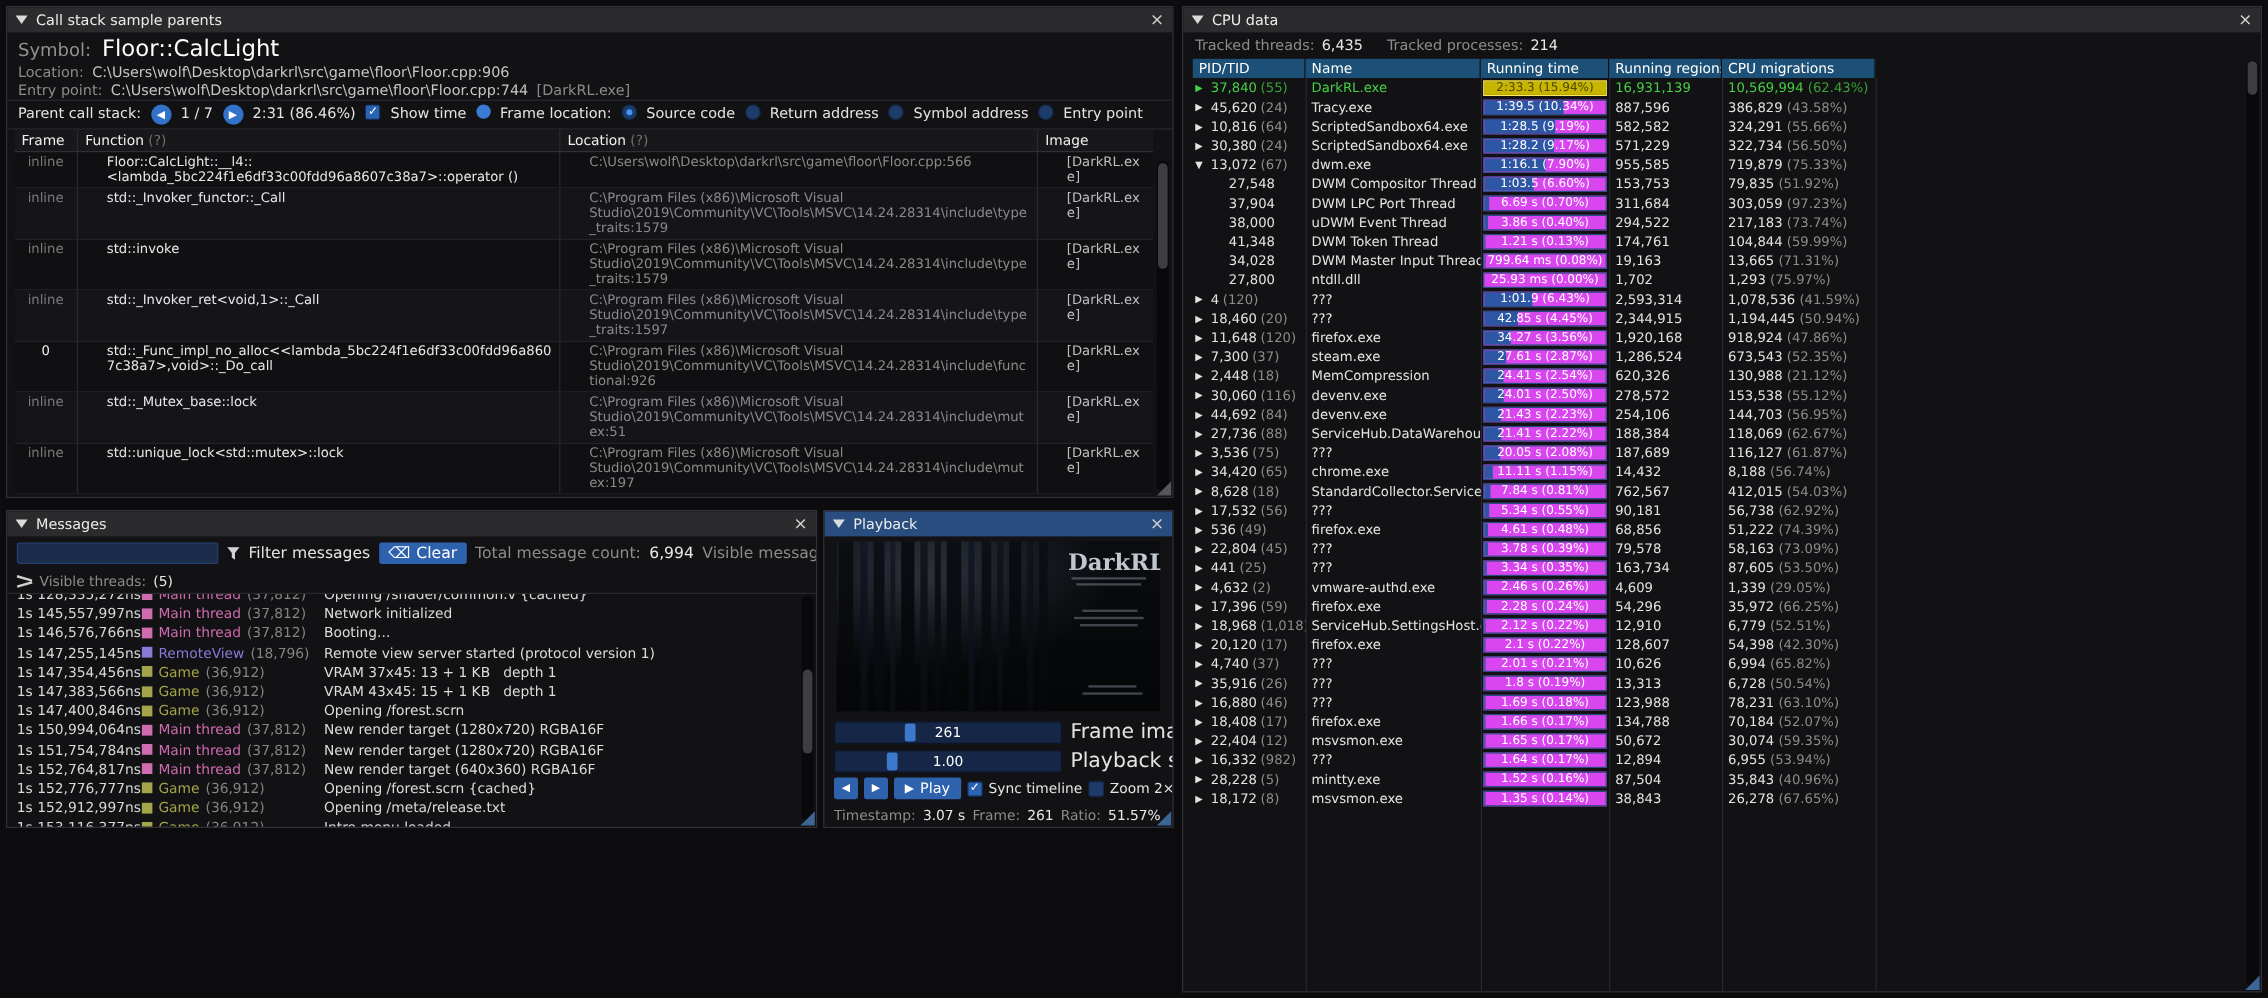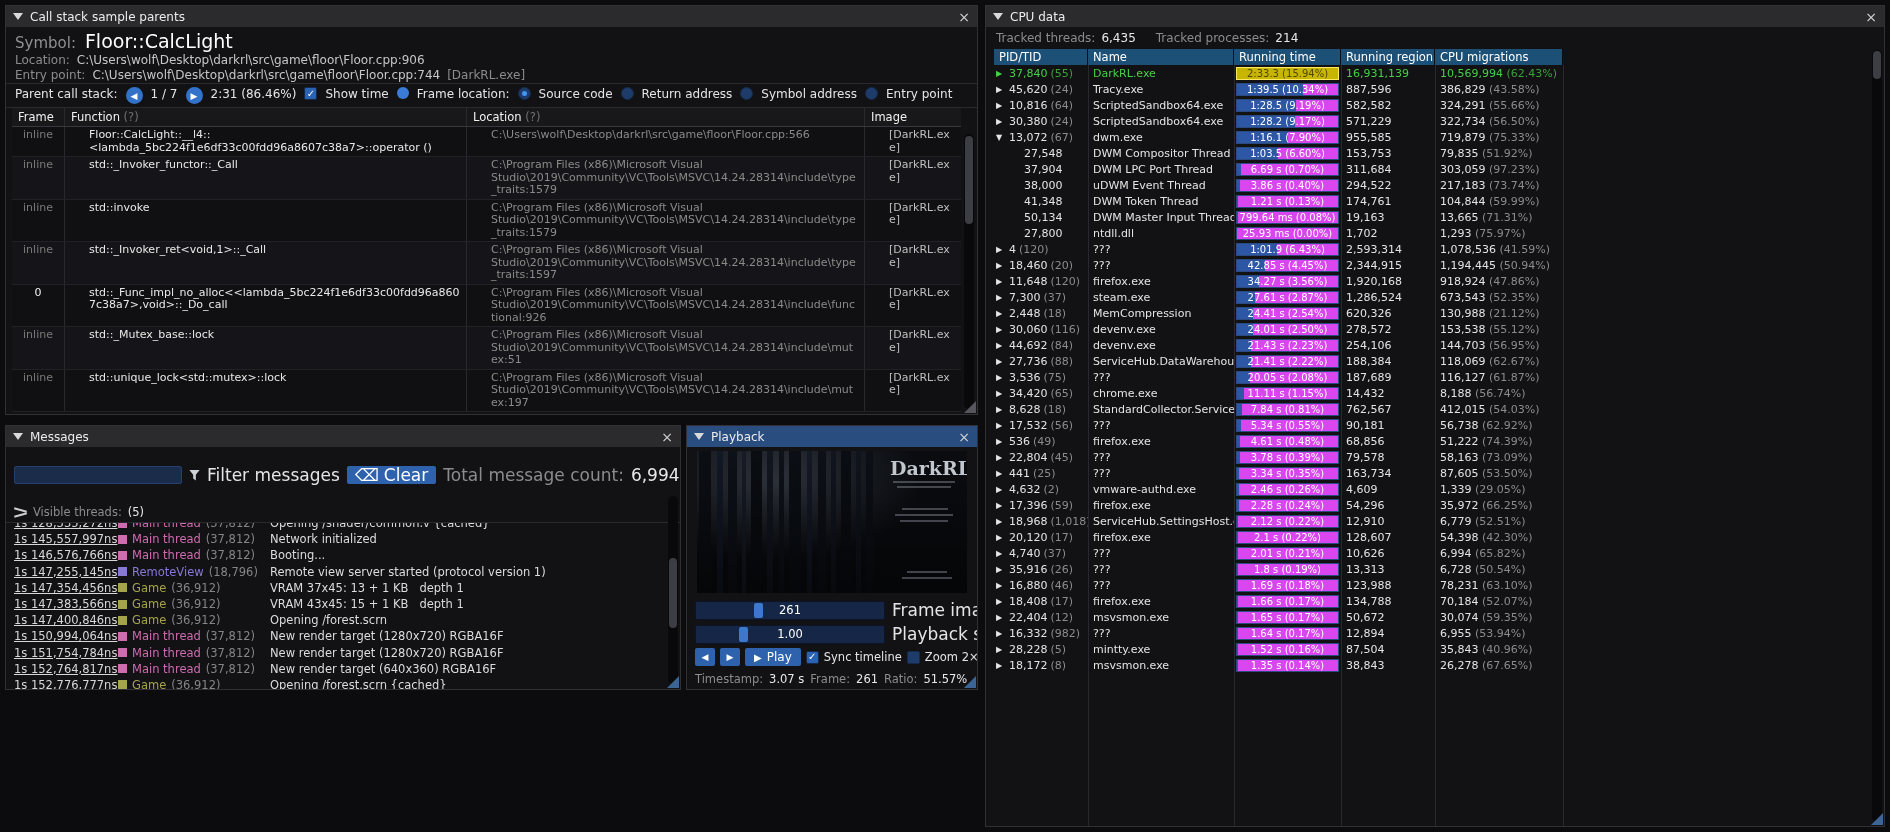--- a/index.html
+++ b/index.html
@@ -616,7 +616,7 @@
         </div>
         <div class="cpu-row child">
           <div class="cell pid">
-            <span>50,134</span>
+            <span>34,028</span>
           </div>
           <div class="cell">DWM Master Input Thread</div>
           <div class="timecell">

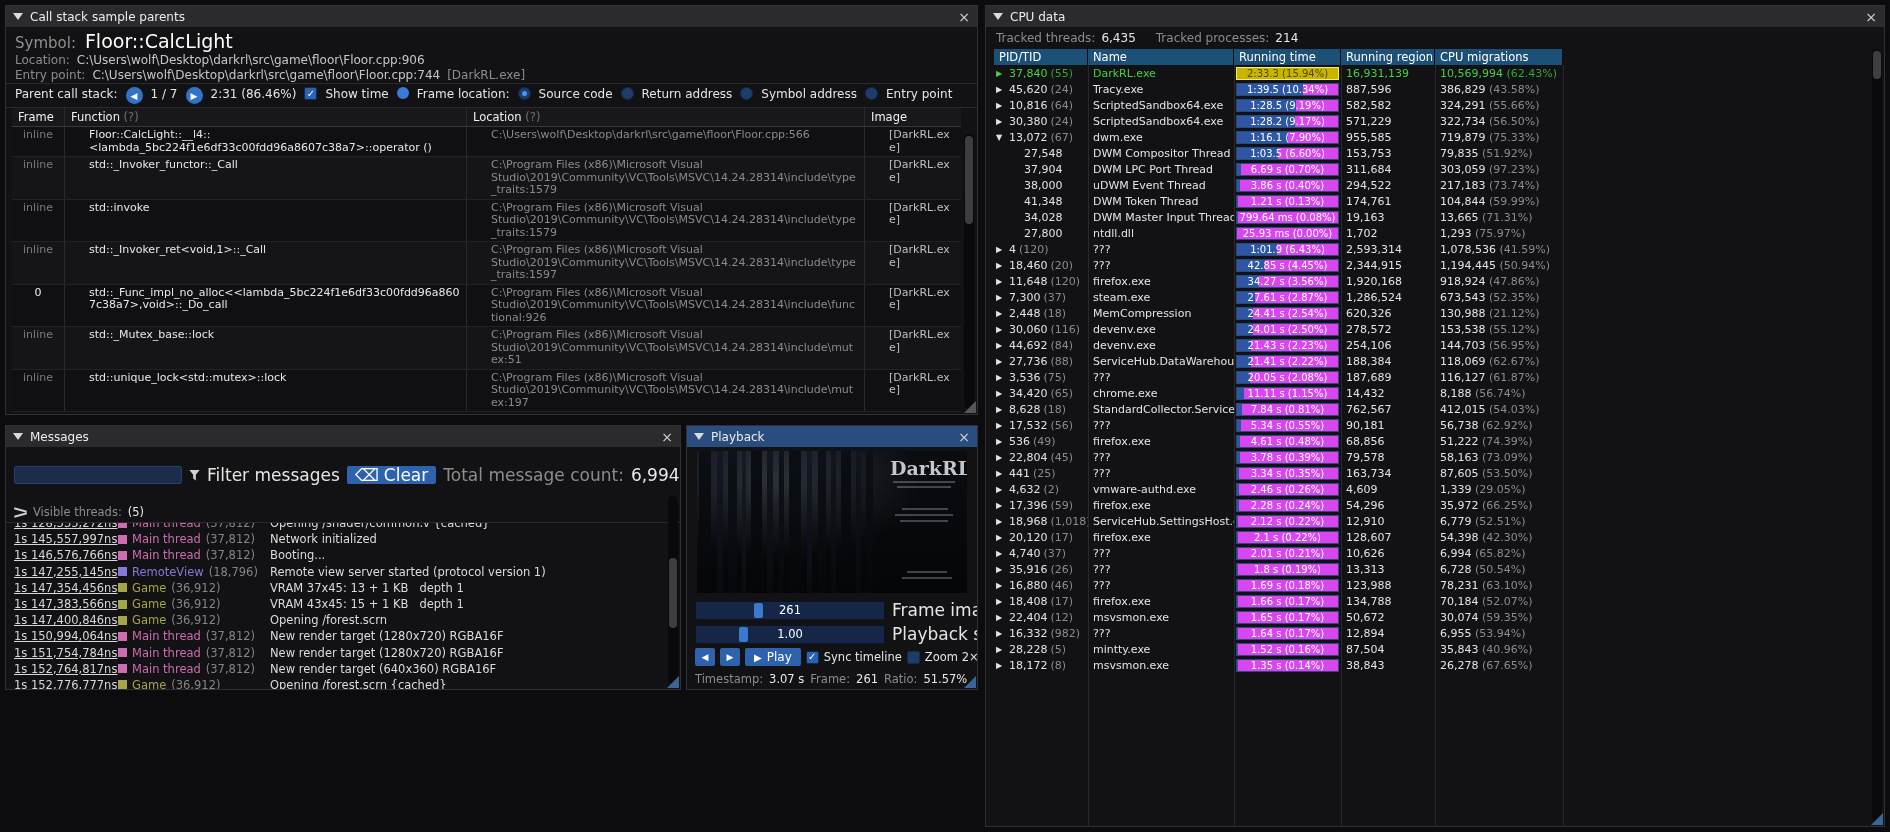--- a/index.html
+++ b/index.html
@@ -72,7 +72,7 @@
 .timebar.yellow span{color:#4f4800;}
 .cpu-vlines div{position:absolute;top:0;bottom:-2px;width:1px;background:#28282e;z-index:3;}
 
-.msg-toolbar{display:flex;align-items:center;gap:7px;padding:18px 8px;flex:none;font-size:17px;white-space:nowrap;overflow:hidden;}
+.msg-toolbar{display:flex;align-items:center;gap:7px;padding:5px 8px;flex:none;font-size:13px;white-space:nowrap;overflow:hidden;}
 .filter-input{width:168px;height:18px;background:#1b2c4a;border:1px solid #23406e;border-radius:2px;flex:none;}
 .filter-icon{width:11px;height:11px;background:#ced1d6;clip-path:polygon(0 0,100% 0,62% 48%,62% 100%,38% 82%,38% 48%);flex:none;}
 .clear-btn{background:#2f62ad;color:#fff;height:18px;border-radius:2px;display:flex;gap:5px;padding:0 8px;align-items:center;cursor:pointer;flex:none;}

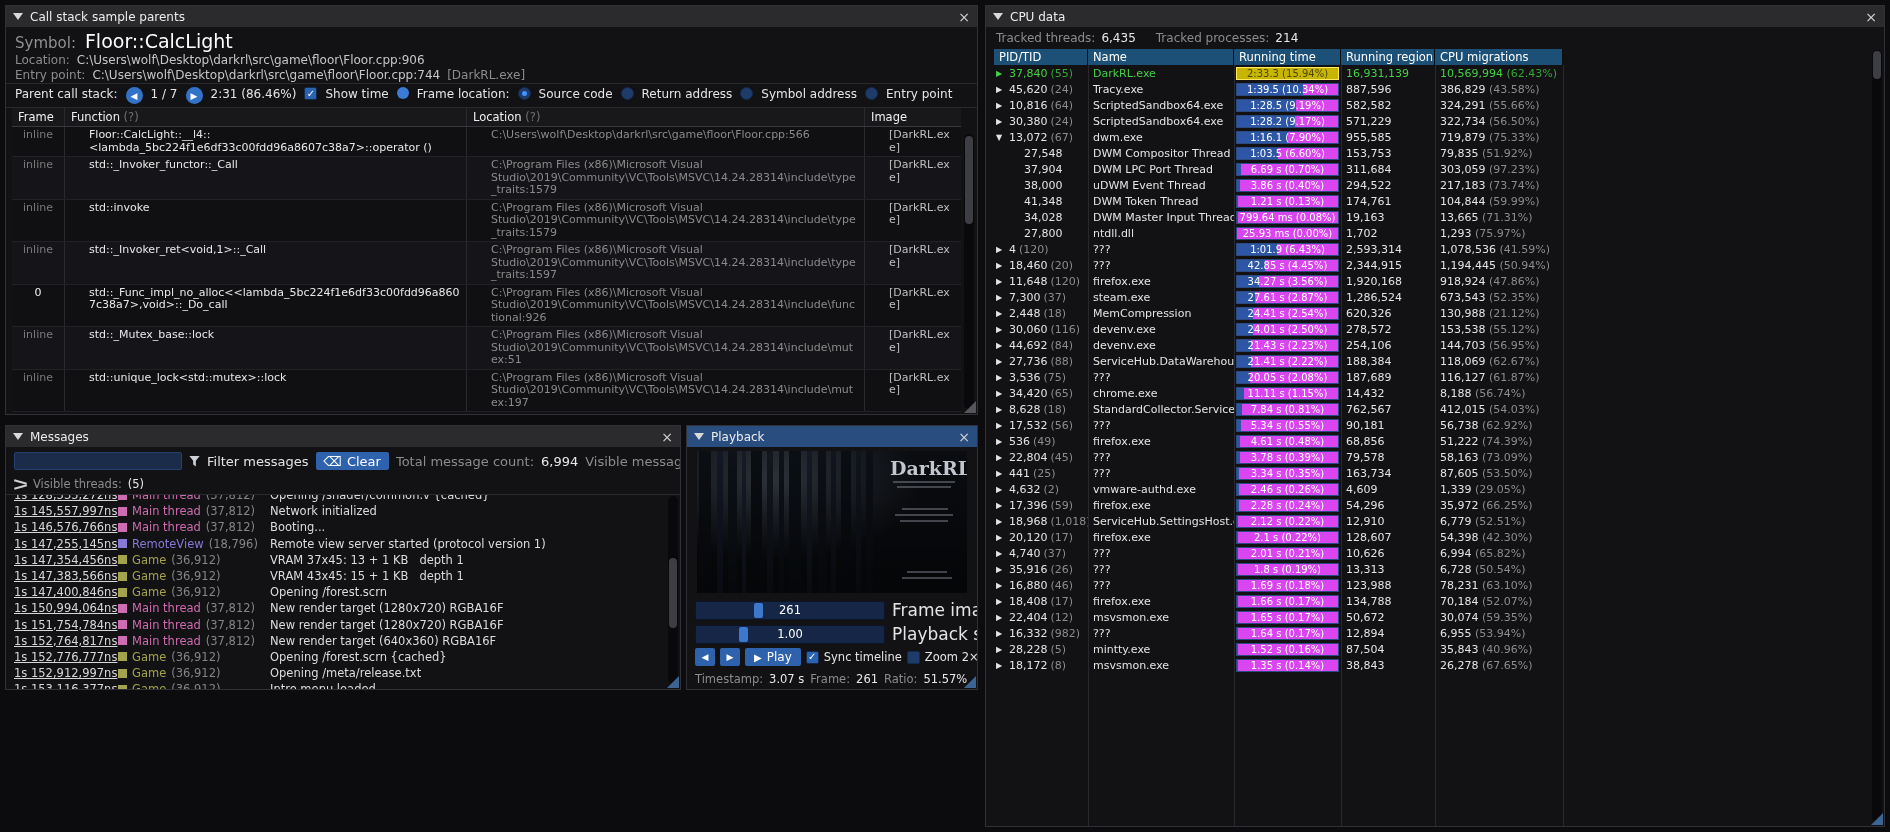--- a/index.html
+++ b/index.html
@@ -84,7 +84,7 @@
 .msg-list{flex:1;overflow:hidden;position:relative;}
 .msg-scroll{margin-top:-8px;}
 .msg-row{display:grid;grid-template-columns:112px 152px 1fr;height:16.2px;align-items:center;font-size:11.5px;}
-.m-ts{color:#d8d8d8;padding-left:8px;white-space:nowrap;overflow:hidden;text-decoration:underline;}
+.m-ts{color:#d8d8d8;padding-left:8px;white-space:nowrap;overflow:hidden;}
 .m-thread{display:flex;align-items:center;gap:5px;white-space:nowrap;overflow:hidden;}
 .chip{width:9px;height:9px;flex:none;display:inline-block;}
 .tid{color:#858585;}

